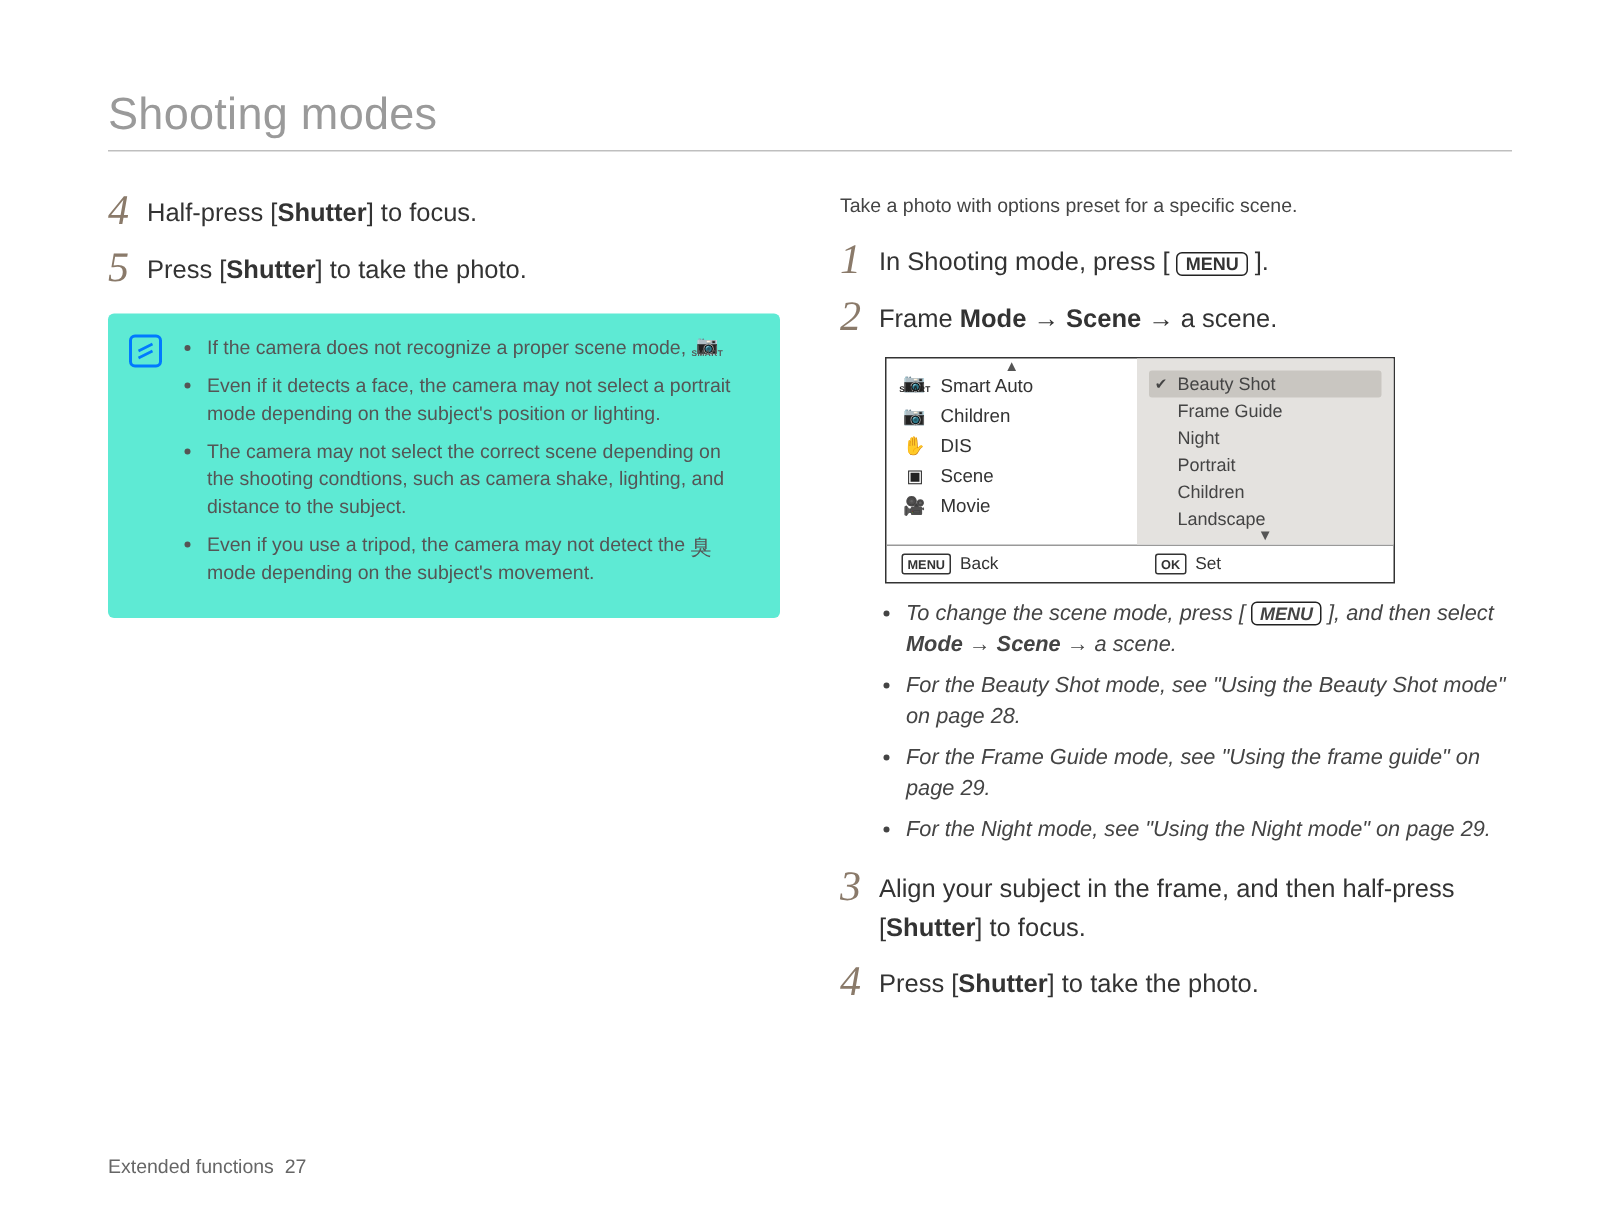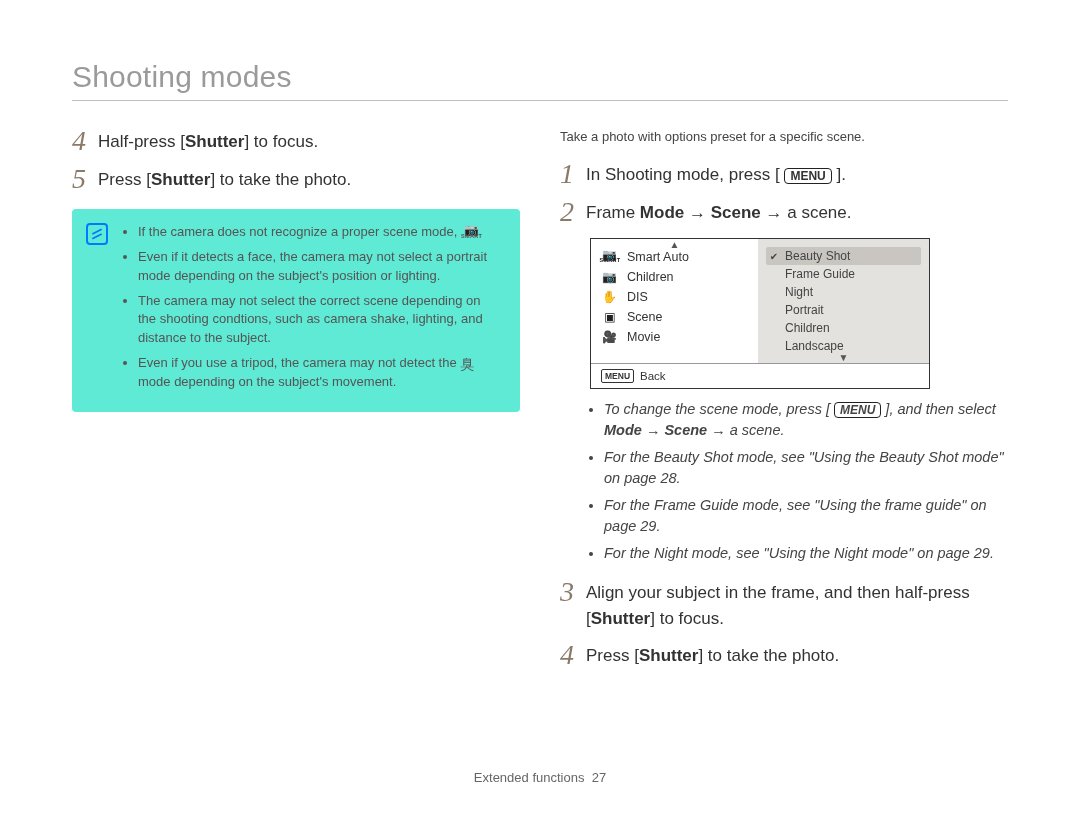--- a/index.html
+++ b/index.html
@@ -344,6 +344,10 @@
             <span class="key">MENU</span>
             <span>Back</span>
           </div>
+          <div>
+            <span class="key">OK</span>
+            <span>Set</span>
+          </div>
         </div>
       </div>
 

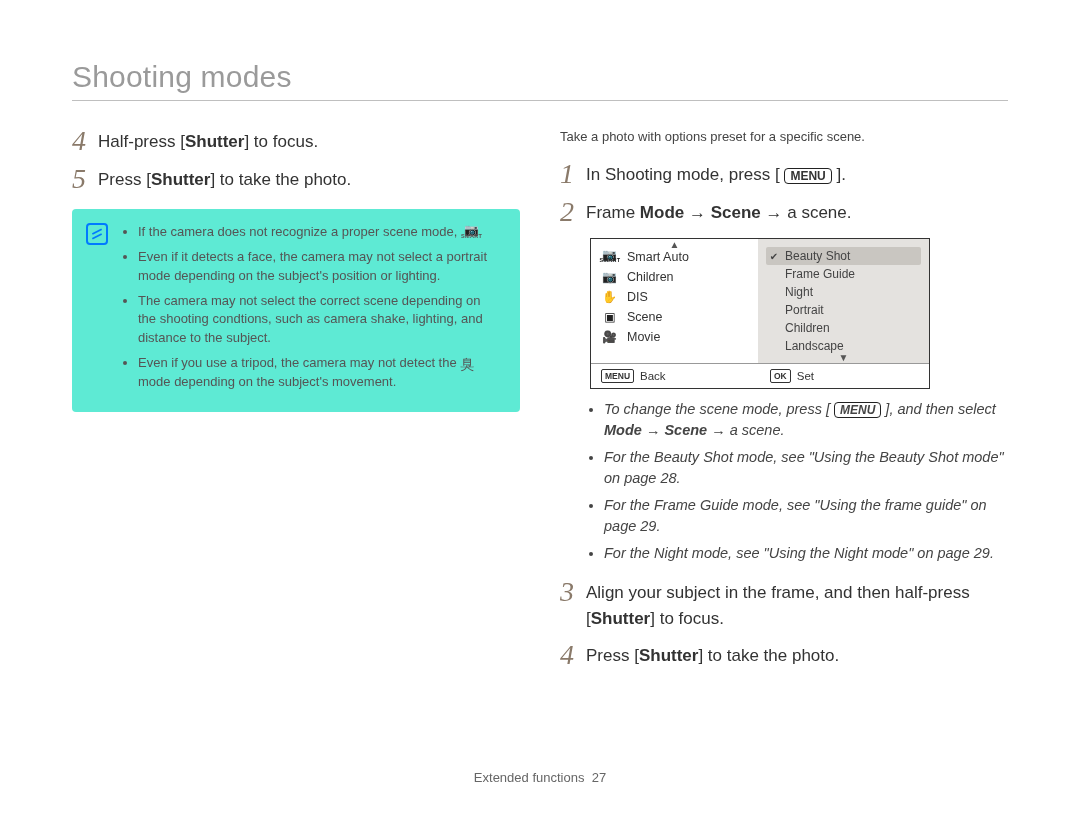--- a/index.html
+++ b/index.html
@@ -193,7 +193,6 @@
   }
   .sub-bullets li { margin-bottom: 6px; font-style: italic; }
   .footer {
-    text-align: center;
     font-size: 13px;
     color: #666;
     margin-top: auto;

